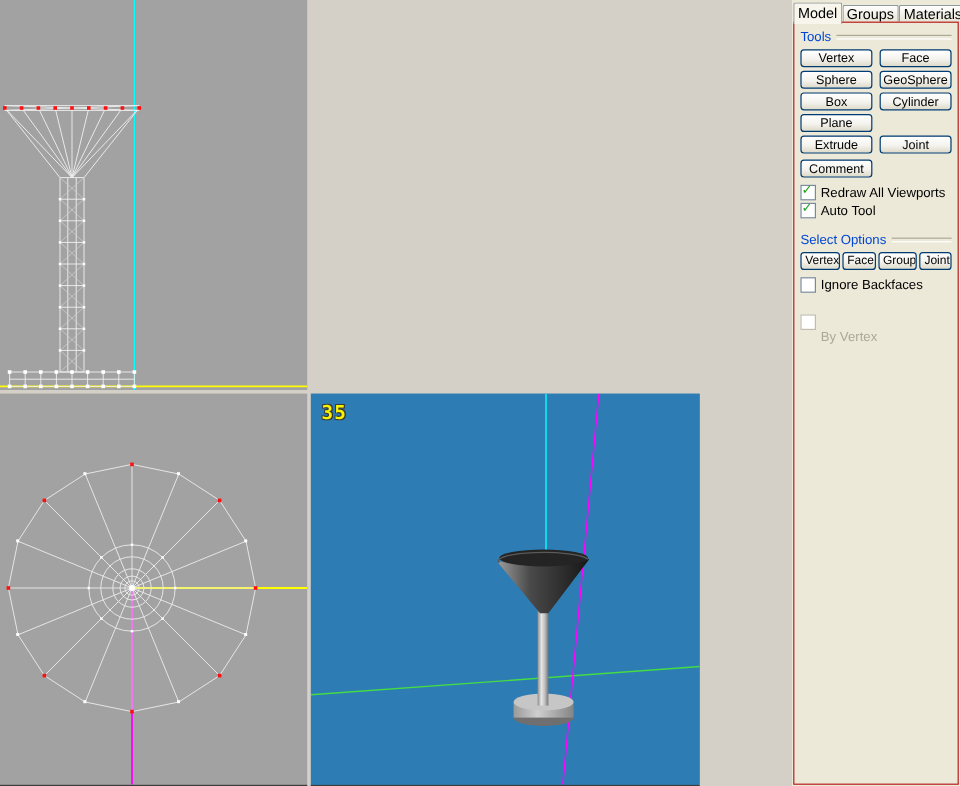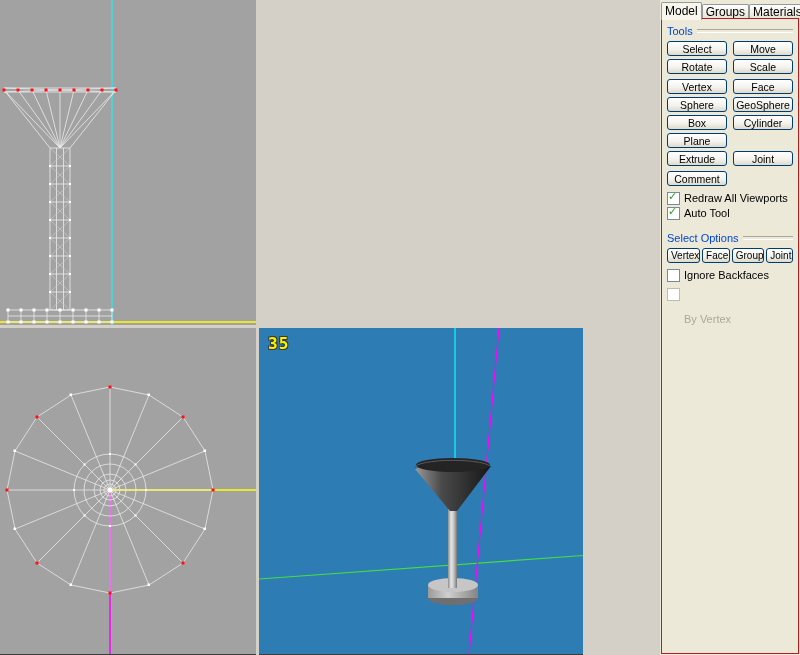--- a/index.html
+++ b/index.html
@@ -306,12 +306,6 @@
         <span class="section-rule"></span>
       </div>
 
-      <div class="btn-grid">
-        <button class="xpbtn">Select</button>
-        <button class="xpbtn">Move</button>
-        <button class="xpbtn">Rotate</button>
-        <button class="xpbtn">Scale</button>
-      </div>
 
       <div class="btn-grid">
         <button class="xpbtn">Vertex</button>

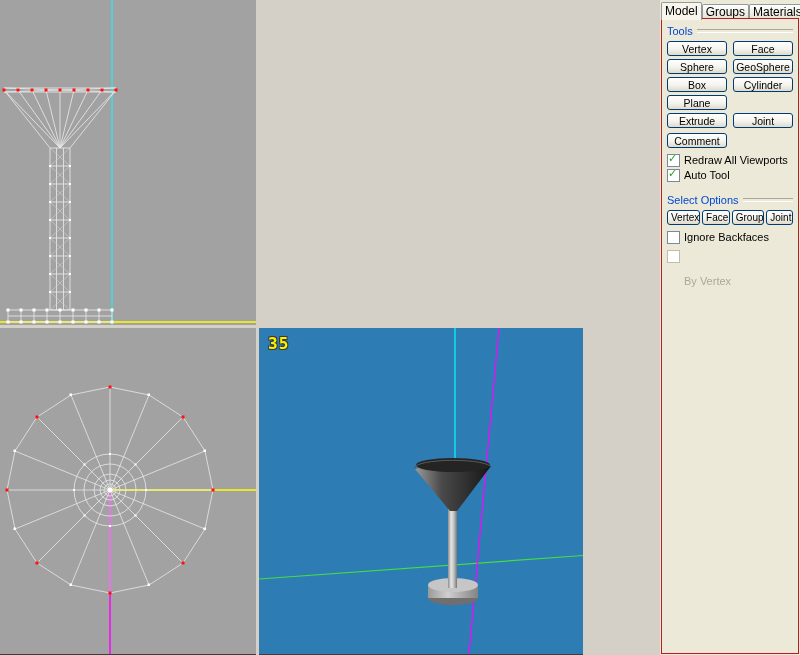--- a/index.html
+++ b/index.html
@@ -47,7 +47,7 @@
   .comment-wrap { margin:4px 0 6px; }
   .comment-wrap .xpbtn { width:60px; }
 
-  .cb-row { display:flex; margin:2px 0; }
+  .cb-row { display:flex; align-items:center; margin:2px 0; }
   .cb { width:11px; height:11px; background:#ffffff; border:1px solid #7a8a99;
         margin-right:4px; position:relative; flex:0 0 auto; }
   .cb.checked::after { content:"✓"; position:absolute; left:0px; top:-3px;

